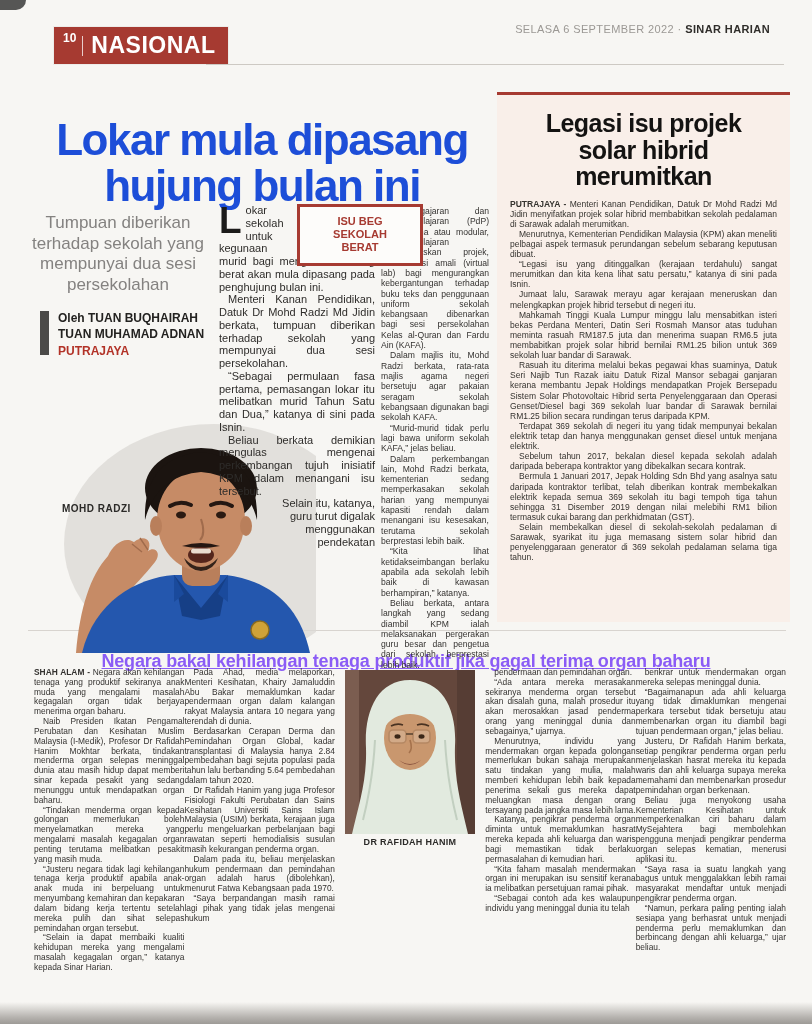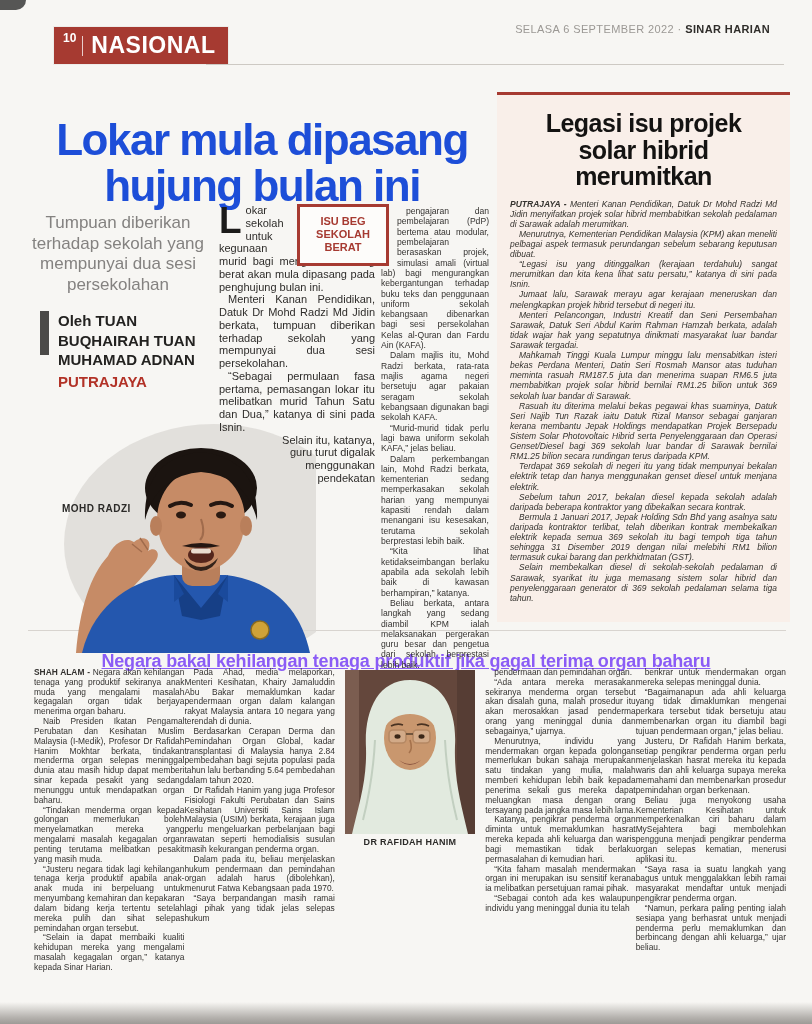--- a/index.html
+++ b/index.html
@@ -43,7 +43,7 @@
         border-top:3px solid #a63a31;overflow:hidden;}
   .solar-title{margin:15px 26px 9px;text-align:center;font-size:25px;font-weight:bold;
         letter-spacing:-.5px;line-height:1.06;color:#141312;}
-  .solar-body{margin:4px 13px 0;font-size:8.5px;line-height:1.19;text-align:justify;color:#35332f;font-style:italic;}
+  .solar-body{margin:4px 13px 0;font-size:8.5px;line-height:1.19;text-align:justify;color:#35332f;}
   
   .divider2{position:absolute;left:28px;right:26px;top:630px;border-top:1px solid #d8d4cf;}
   .organ-headline{position:absolute;left:0;top:636px;width:812px;text-align:center;

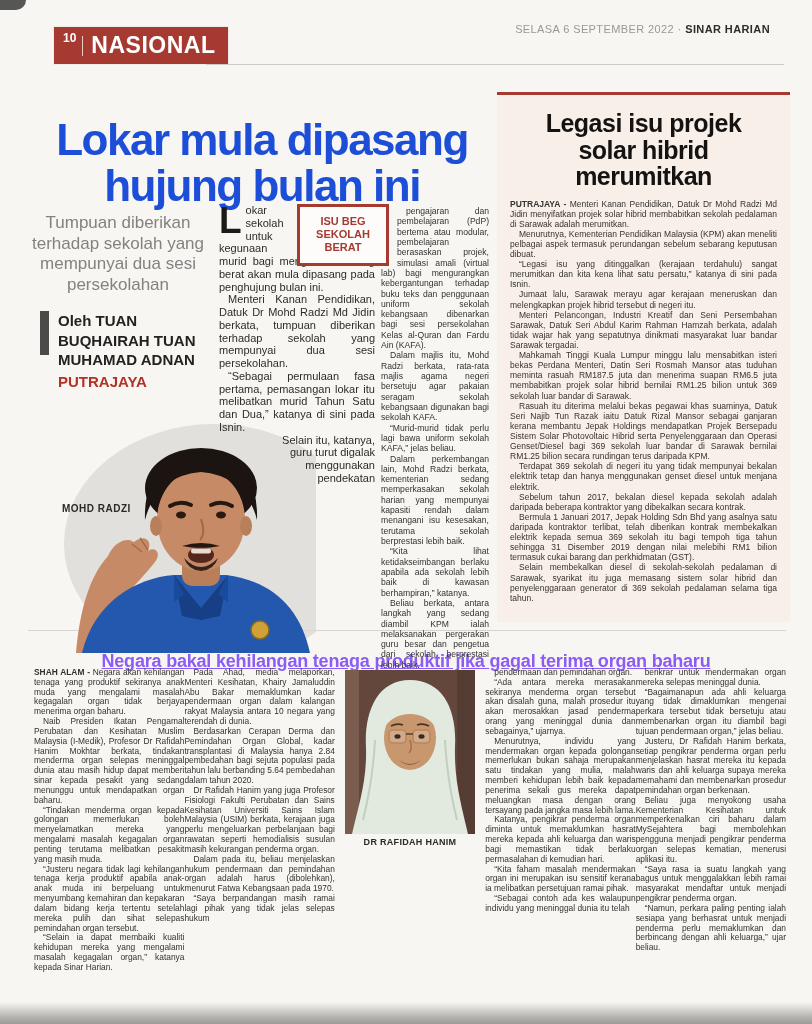--- a/index.html
+++ b/index.html
@@ -32,7 +32,7 @@
   .para.first{text-indent:0;}
   .wrap-right{margin-left:52px;text-align:right;text-indent:0;}
   .pull-box{position:absolute;left:297px;top:204px;width:86px;border:3px solid #a63a31;background:#fdfcfa;
-        color:#a63a31;font-weight:bold;font-size:11px;text-align:center;line-height:1.2;padding:8px 0;z-index:4;}
+        color:#a63a31;font-weight:bold;font-size:11px;text-align:center;line-height:1.2;padding:8px 17px;z-index:4;}
   .colB{position:absolute;left:381px;top:206px;width:108px;font-size:8.6px;line-height:1.2;
         text-align:justify;color:#343230;z-index:3;}
   .radzi-photo{position:absolute;left:24px;top:424px;width:292px;height:229px;z-index:1;}

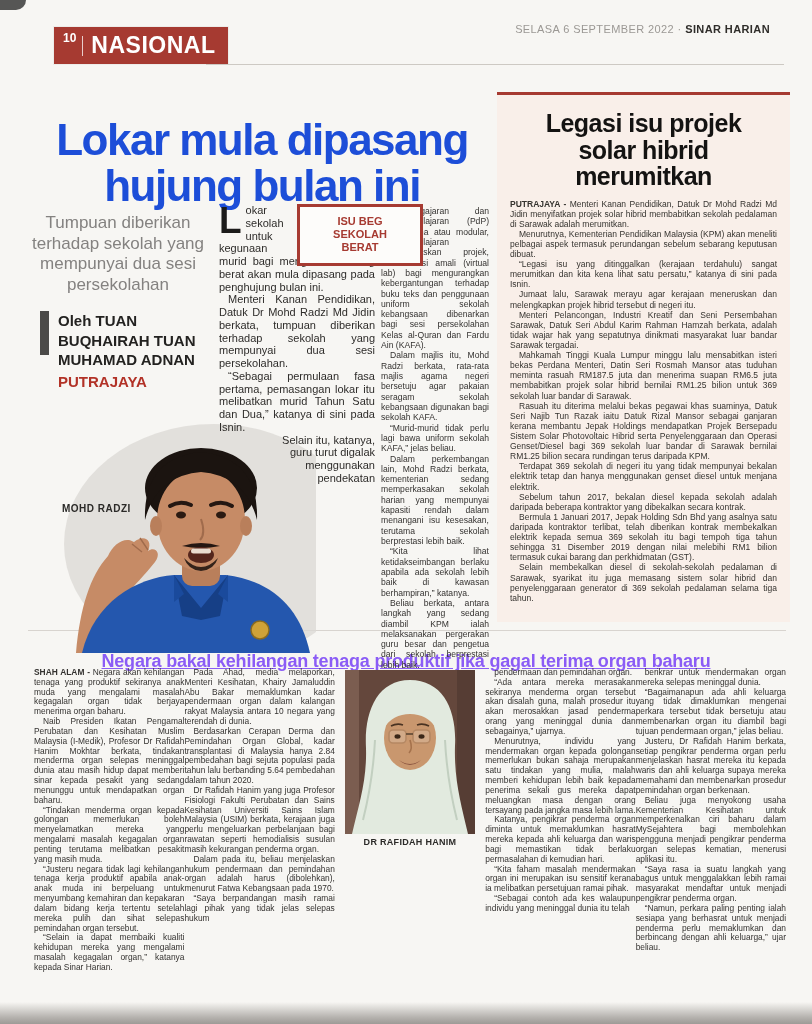--- a/index.html
+++ b/index.html
@@ -21,7 +21,7 @@
         font-size:17px;line-height:1.22;color:#848280;}
   .byline{position:absolute;left:40px;top:311px;width:172px;display:flex;gap:9px;}
   .byline-bar{width:9px;height:44px;background:#4b4a48;flex:none;}
-  .byline-text{font-size:15px;font-weight:bold;color:#232220;line-height:1.3;}
+  .byline-text{font-size:12px;font-weight:bold;color:#232220;line-height:1.3;}
   .byline-loc{color:#b23227;margin-top:2px;}
   .colA{position:absolute;left:219px;top:204px;width:156px;font-size:11px;line-height:1.16;
         text-align:justify;color:#2e2c2a;z-index:3;}

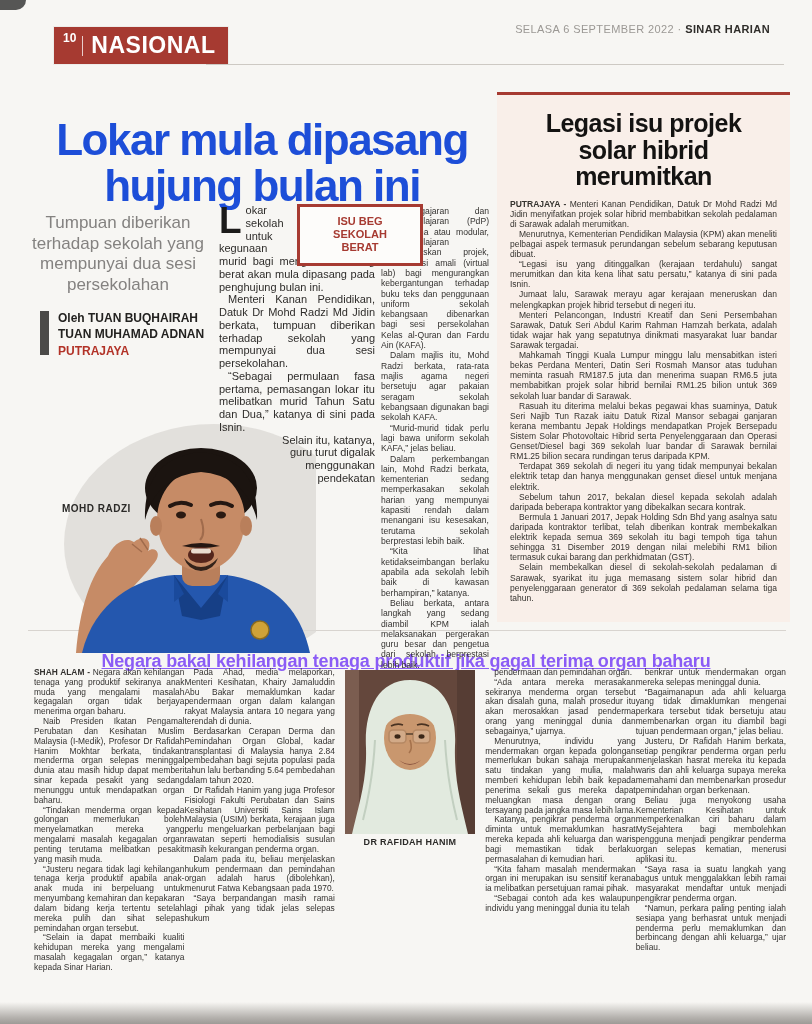--- a/index.html
+++ b/index.html
@@ -167,7 +167,6 @@
           <p class="para">Menurutnya, Kementerian Pendidikan Malaysia (KPM) akan meneliti pelbagai aspek termasuk perundangan sebelum sebarang keputusan dibuat.</p>
           <p class="para">“Legasi isu yang ditinggalkan (kerajaan terdahulu) sangat merumitkan dan kita kena lihat satu persatu,” katanya di sini pada Isnin.</p>
           <p class="para">Jumaat lalu, Sarawak merayu agar kerajaan meneruskan dan melengkapkan projek hibrid tersebut di negeri itu.</p>
-          <p class="para">Menteri Pelancongan, Industri Kreatif dan Seni Persembahan Sarawak, Datuk Seri Abdul Karim Rahman Hamzah berkata, adalah tidak wajar hak yang sepatutnya dinikmati masyarakat luar bandar Sarawak tergadai.</p>
           <p class="para">Mahkamah Tinggi Kuala Lumpur minggu lalu mensabitkan isteri bekas Perdana Menteri, Datin Seri Rosmah Mansor atas tuduhan meminta rasuah RM187.5 juta dan menerima suapan RM6.5 juta membabitkan projek solar hibrid bernilai RM1.25 bilion untuk 369 sekolah luar bandar di Sarawak.</p>
           <p class="para">Rasuah itu diterima melalui bekas pegawai khas suaminya, Datuk Seri Najib Tun Razak iaitu Datuk Rizal Mansor sebagai ganjaran kerana membantu Jepak Holdings mendapatkan Projek Bersepadu Sistem Solar Photovoltaic Hibrid serta Penyelenggaraan dan Operasi Genset/Diesel bagi 369 sekolah luar bandar di Sarawak bernilai RM1.25 bilion secara rundingan terus daripada KPM.</p>
           <p class="para">Terdapat 369 sekolah di negeri itu yang tidak mempunyai bekalan elektrik tetap dan hanya menggunakan genset diesel untuk menjana elektrik.</p>

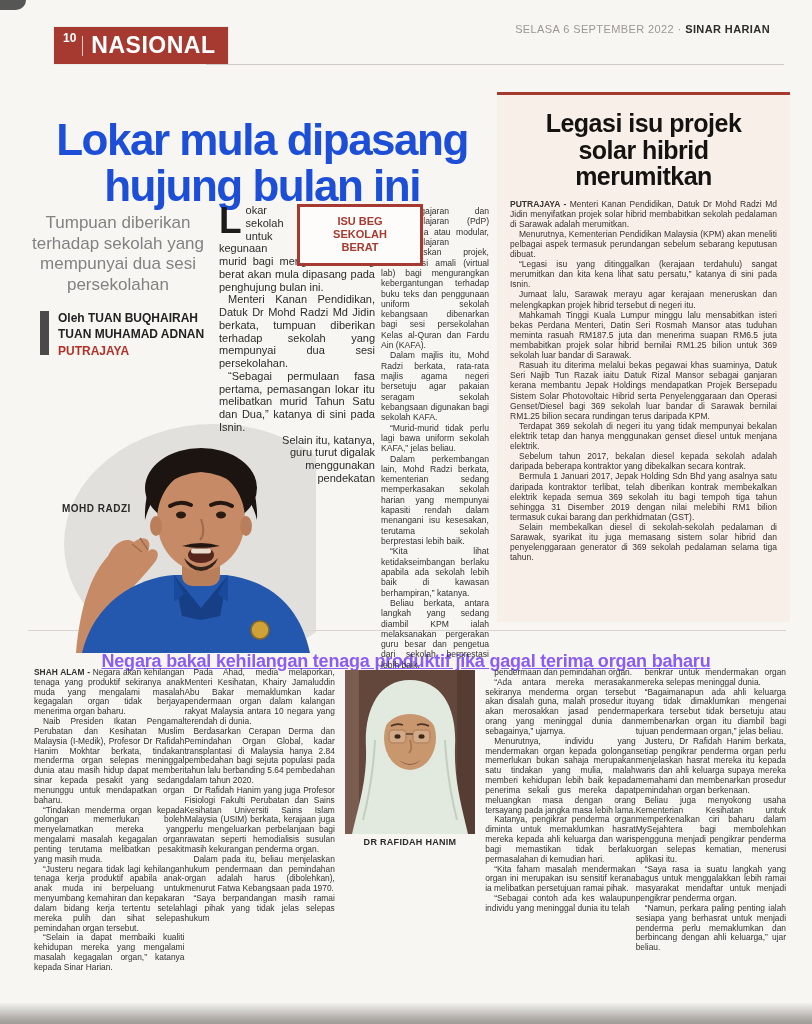--- a/index.html
+++ b/index.html
@@ -100,6 +100,7 @@
     <div>
         <p class="para">Menteri Kanan Pendidikan, Datuk Dr Mohd Radzi Md Jidin berkata, tumpuan diberikan terhadap sekolah yang mempunyai dua sesi persekolahan.</p>
         <p class="para">“Sebagai permulaan fasa pertama, pemasangan lokar itu melibatkan murid Tahun Satu dan Dua,” katanya di sini pada Isnin.</p>
+        <p class="para">Beliau berkata demikian mengulas mengenai perkembangan tujuh inisiatif KPM dalam menangani isu tersebut.</p>
       </div>
     <p class="para wrap-right">Selain itu, katanya, guru turut digalak menggunakan pendekatan</p>
   </div>

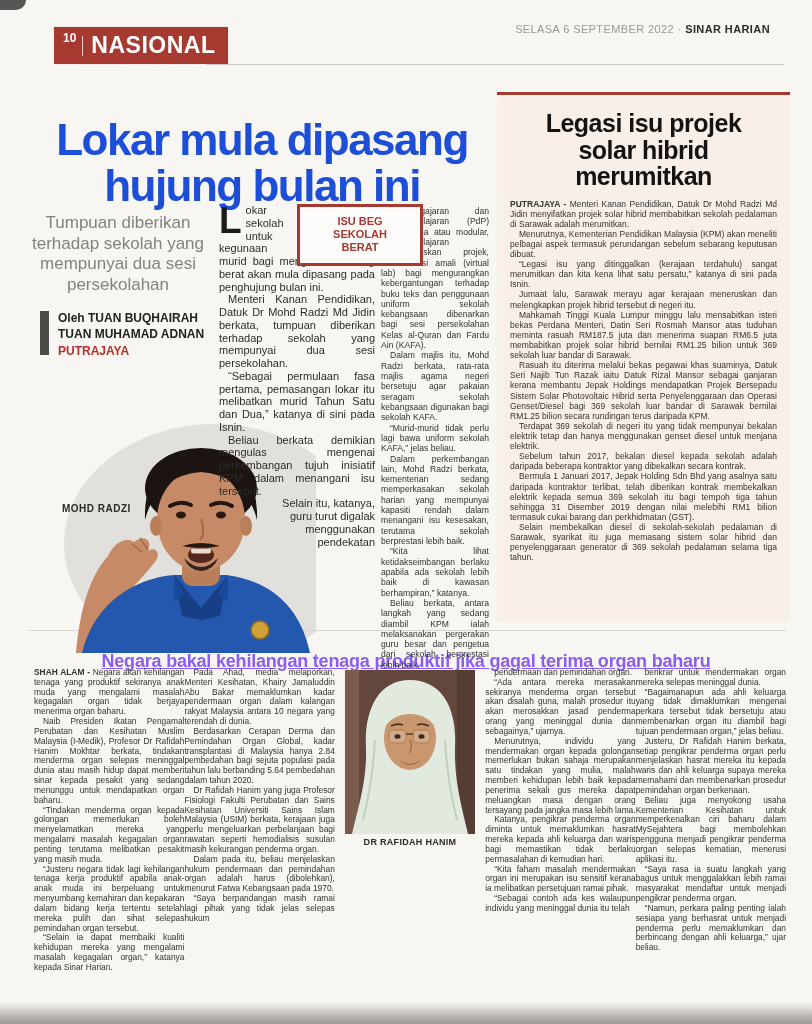--- a/index.html
+++ b/index.html
@@ -200,7 +200,7 @@
           <p class="para">Berdasarkan Cerapan Derma dan Pemindahan Organ Global, kadar transplantasi di Malaysia hanya 2.84 pembedahan bagi sejuta populasi pada tahun lalu berbanding 5.64 pembedahan dalam tahun 2020.</p>
           <p class="para">Dr Rafidah Hanim yang juga Profesor Fisiologi Fakulti Perubatan dan Sains Kesihatan Universiti Sains Islam Malaysia (USIM) berkata, kerajaan juga perlu mengeluarkan perbelanjaan bagi rawatan seperti hemodialisis susulan masih kekurangan penderma organ.</p>
           <p class="para">Dalam pada itu, beliau menjelaskan hukum pendermaan dan pemindahan organ adalah harus (dibolehkan), menurut Fatwa Kebangsaan pada 1970.</p>
-          <p class="para">“Saya berpandangan masih ramai lagi pihak yang tidak jelas selepas hukum</p>
+          <p class="para">“Saya berpandangan masih ramai lagi pihak yang tidak jelas mengenai hukum</p>
         </div>
     </div>
     <div class="ocol photo-col">

